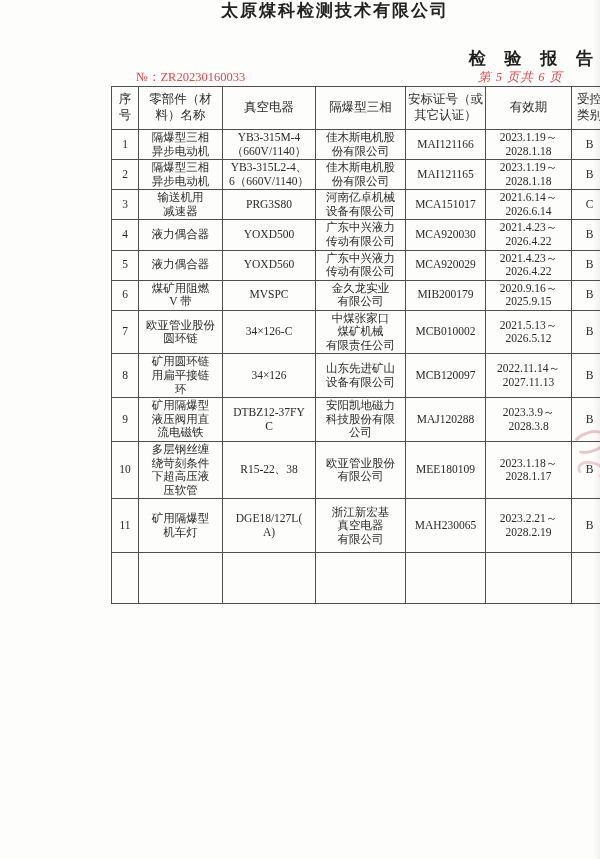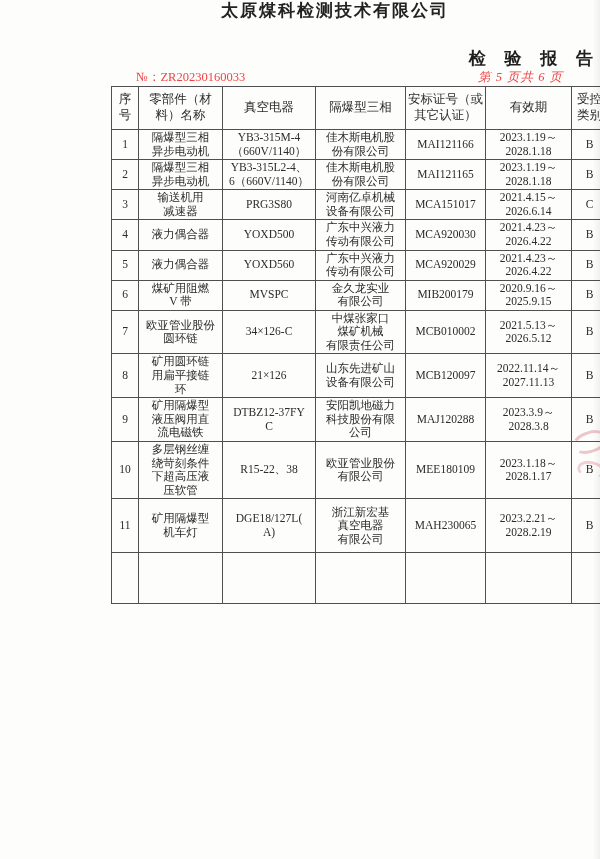--- a/index.html
+++ b/index.html
@@ -179,7 +179,7 @@
             <td class="c-manufacturer">河南亿卓机械
 设备有限公司</td>
             <td class="c-cert">MCA151017</td>
-            <td class="c-validity">2021.4.15～
+            <td class="c-validity">2021.6.14～
 2026.6.14</td>
             <td class="c-category">C</td>
             <td class="c-remark">空白</td>

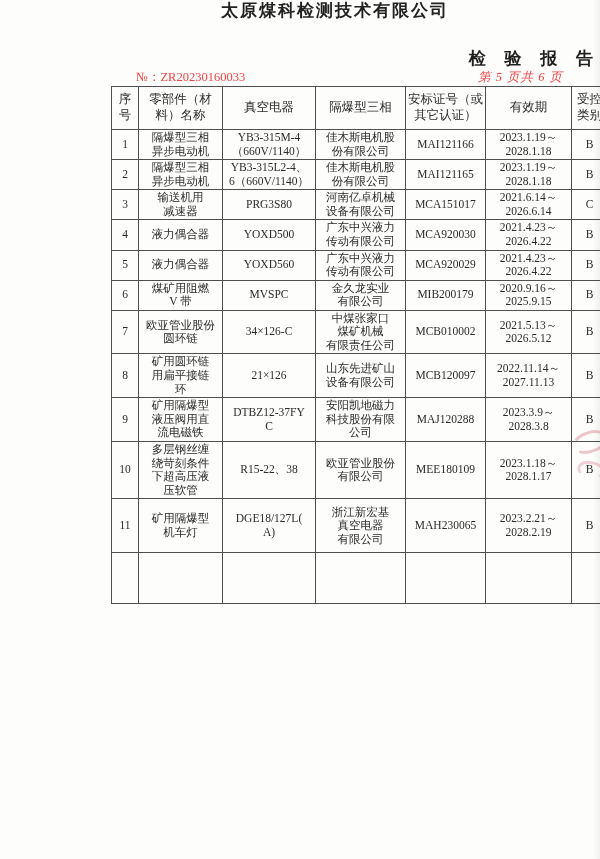--- a/index.html
+++ b/index.html
@@ -240,7 +240,7 @@
             <td class="c-name">矿用圆环链
 用扁平接链
 环</td>
-            <td class="c-model">21×126</td>
+            <td class="c-model">34×126</td>
             <td class="c-manufacturer">山东先进矿山
 设备有限公司</td>
             <td class="c-cert">MCB120097</td>

